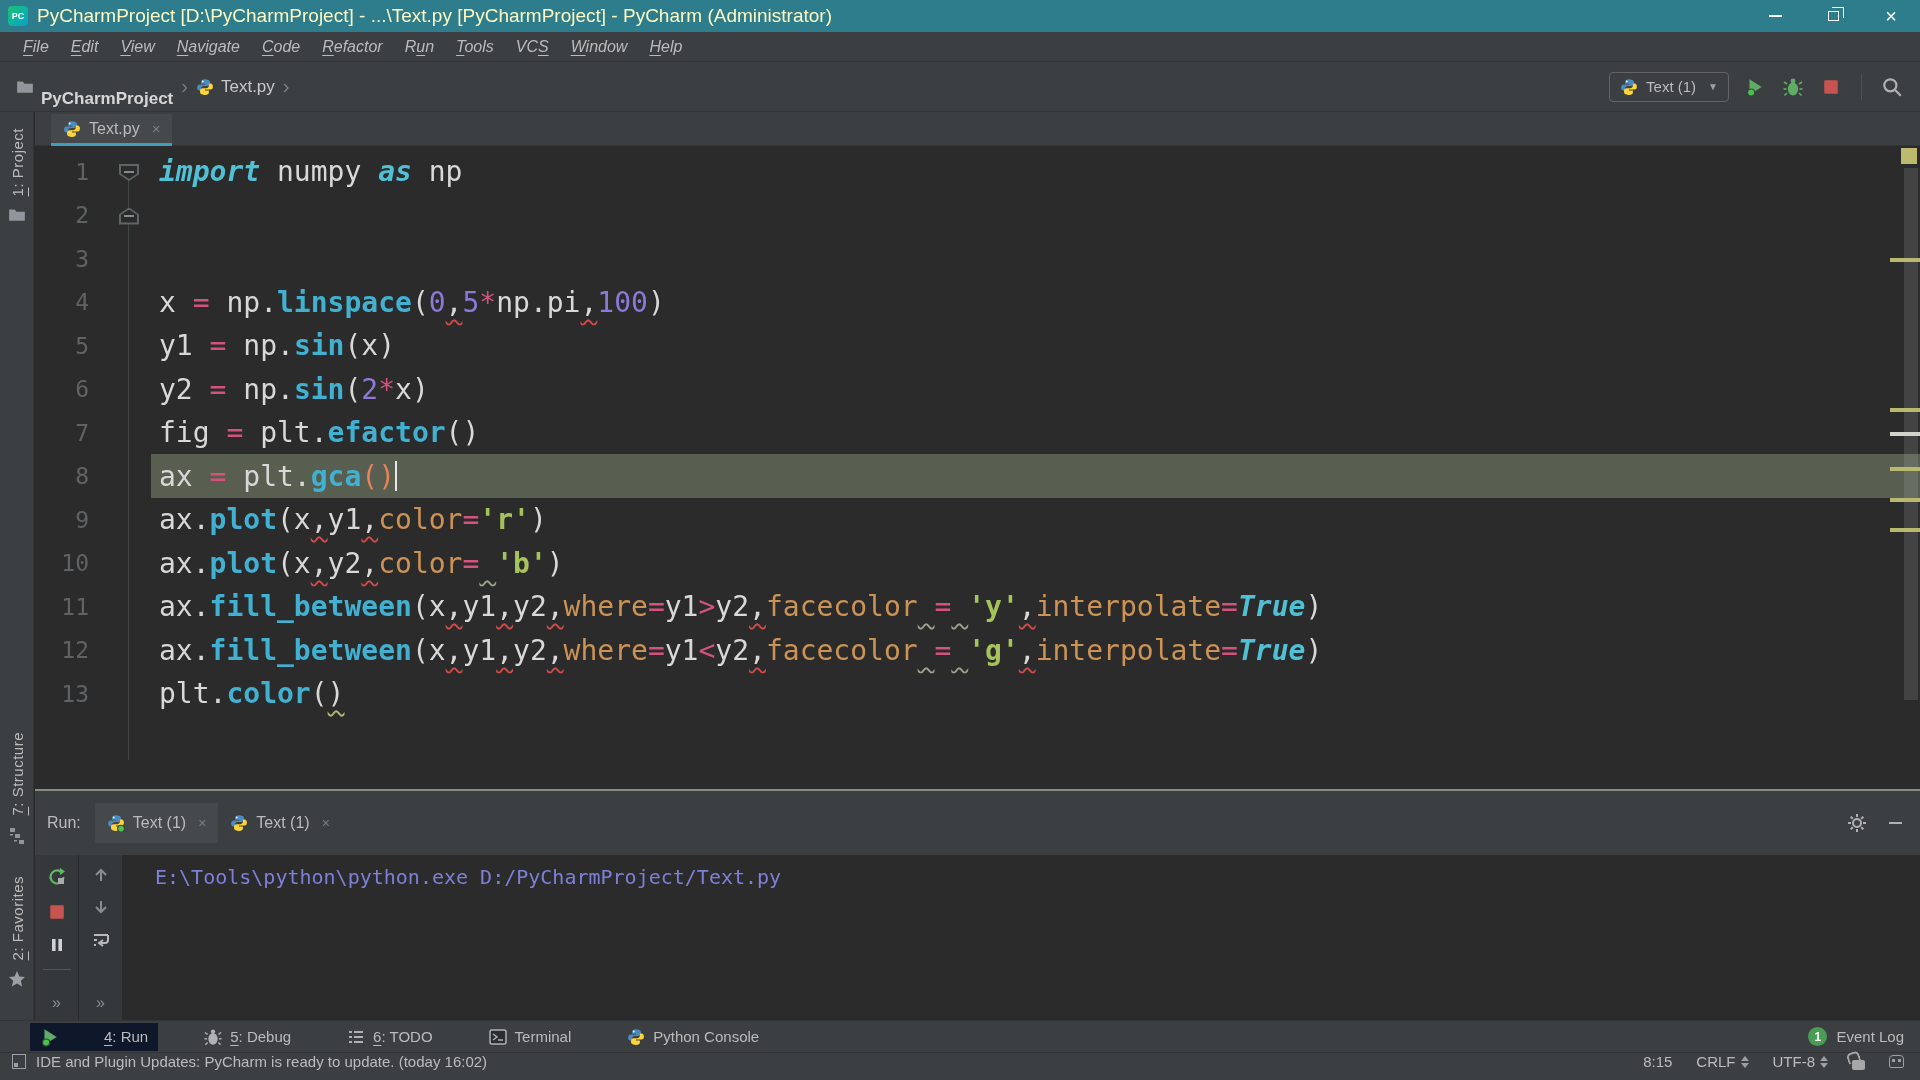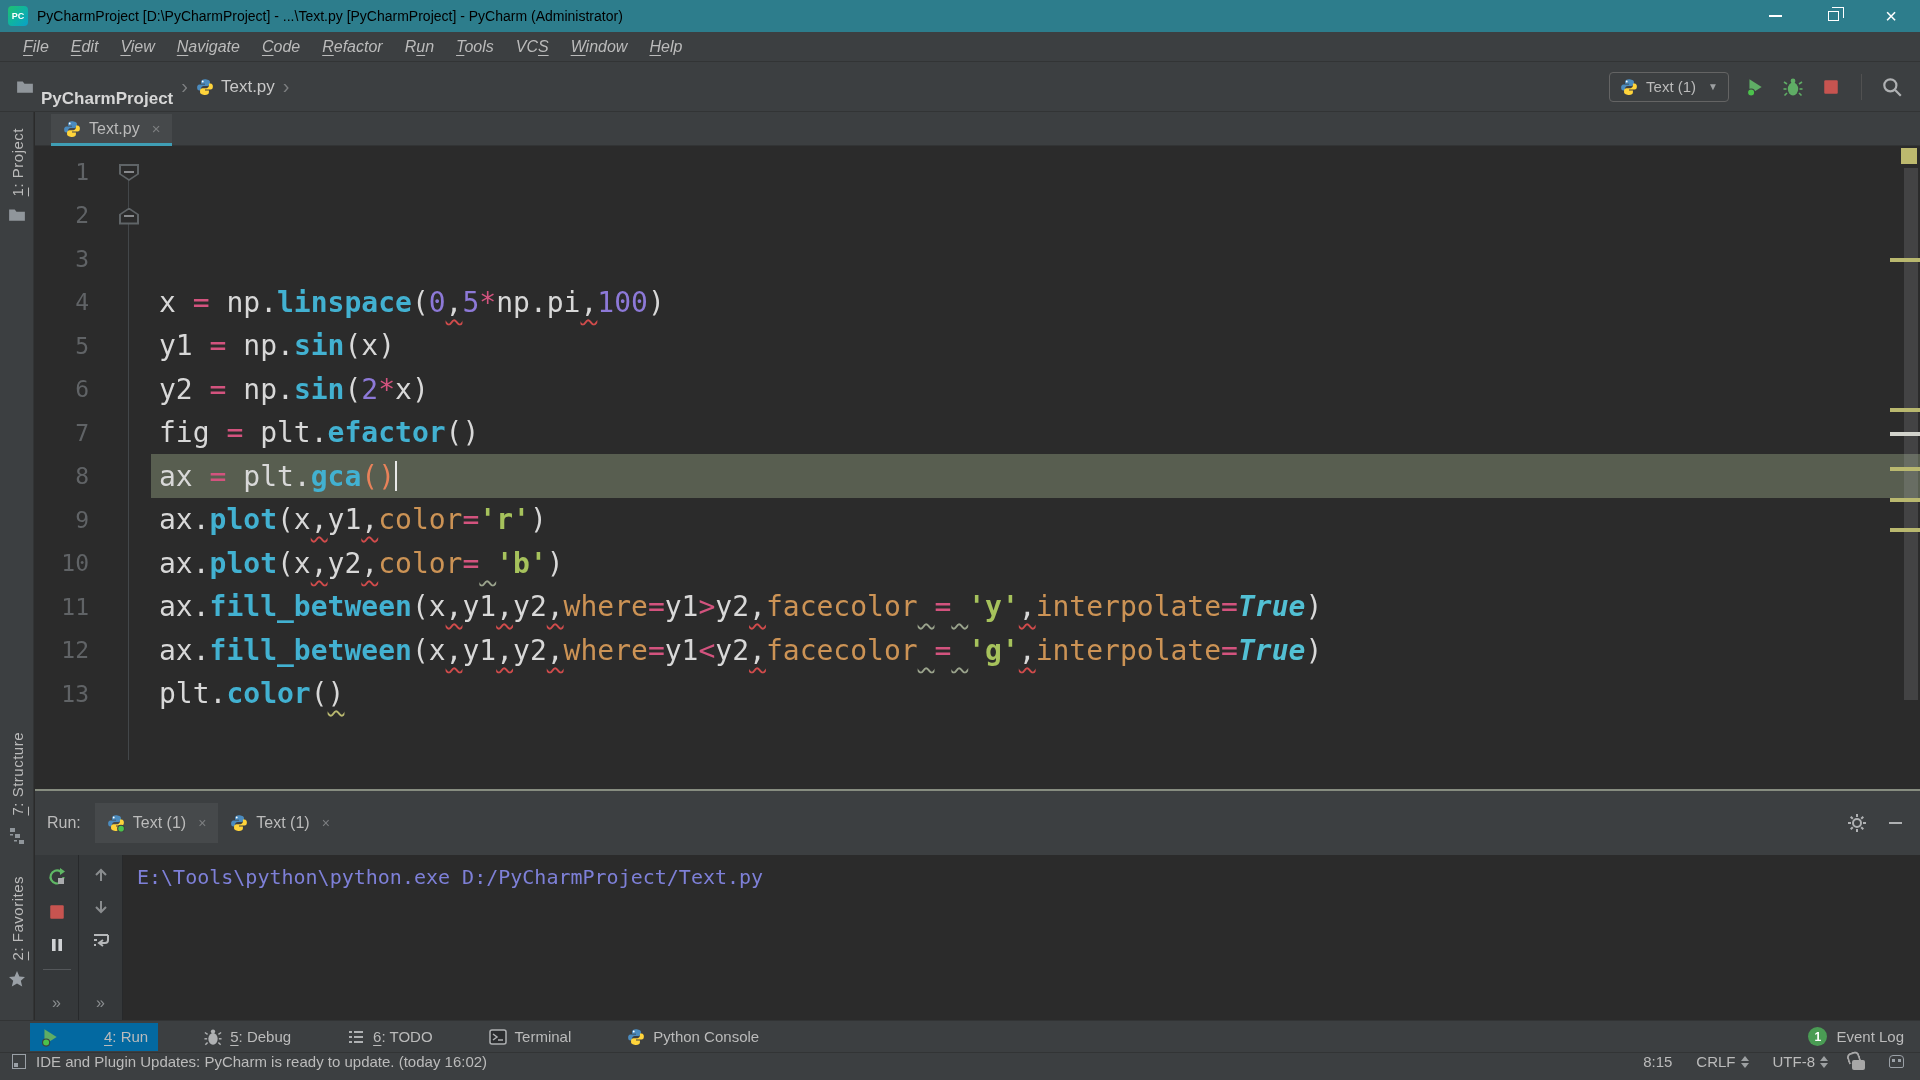--- a/index.html
+++ b/index.html
@@ -13,7 +13,7 @@
   .app-logo { width:20px; height:20px; border-radius:4px; margin-right:9px;
     background:linear-gradient(135deg,#20c06e 0%,#0fb3a2 50%,#0aa0c8 100%);
     color:#fff; font-size:9px; font-weight:bold; display:flex; align-items:center; justify-content:center; }
-  .title-text { color:#000000; font-size:14px; }
+  .title-text { color:#fef9c3; font-size:19px; }
   .win-controls { margin-left:auto; display:flex; height:32px; }
   .win-btn { width:58px; height:32px; display:flex; align-items:center; justify-content:center; color:#fff; }
   .glyph-min { width:13px; height:2px; background:#fff; display:block; }

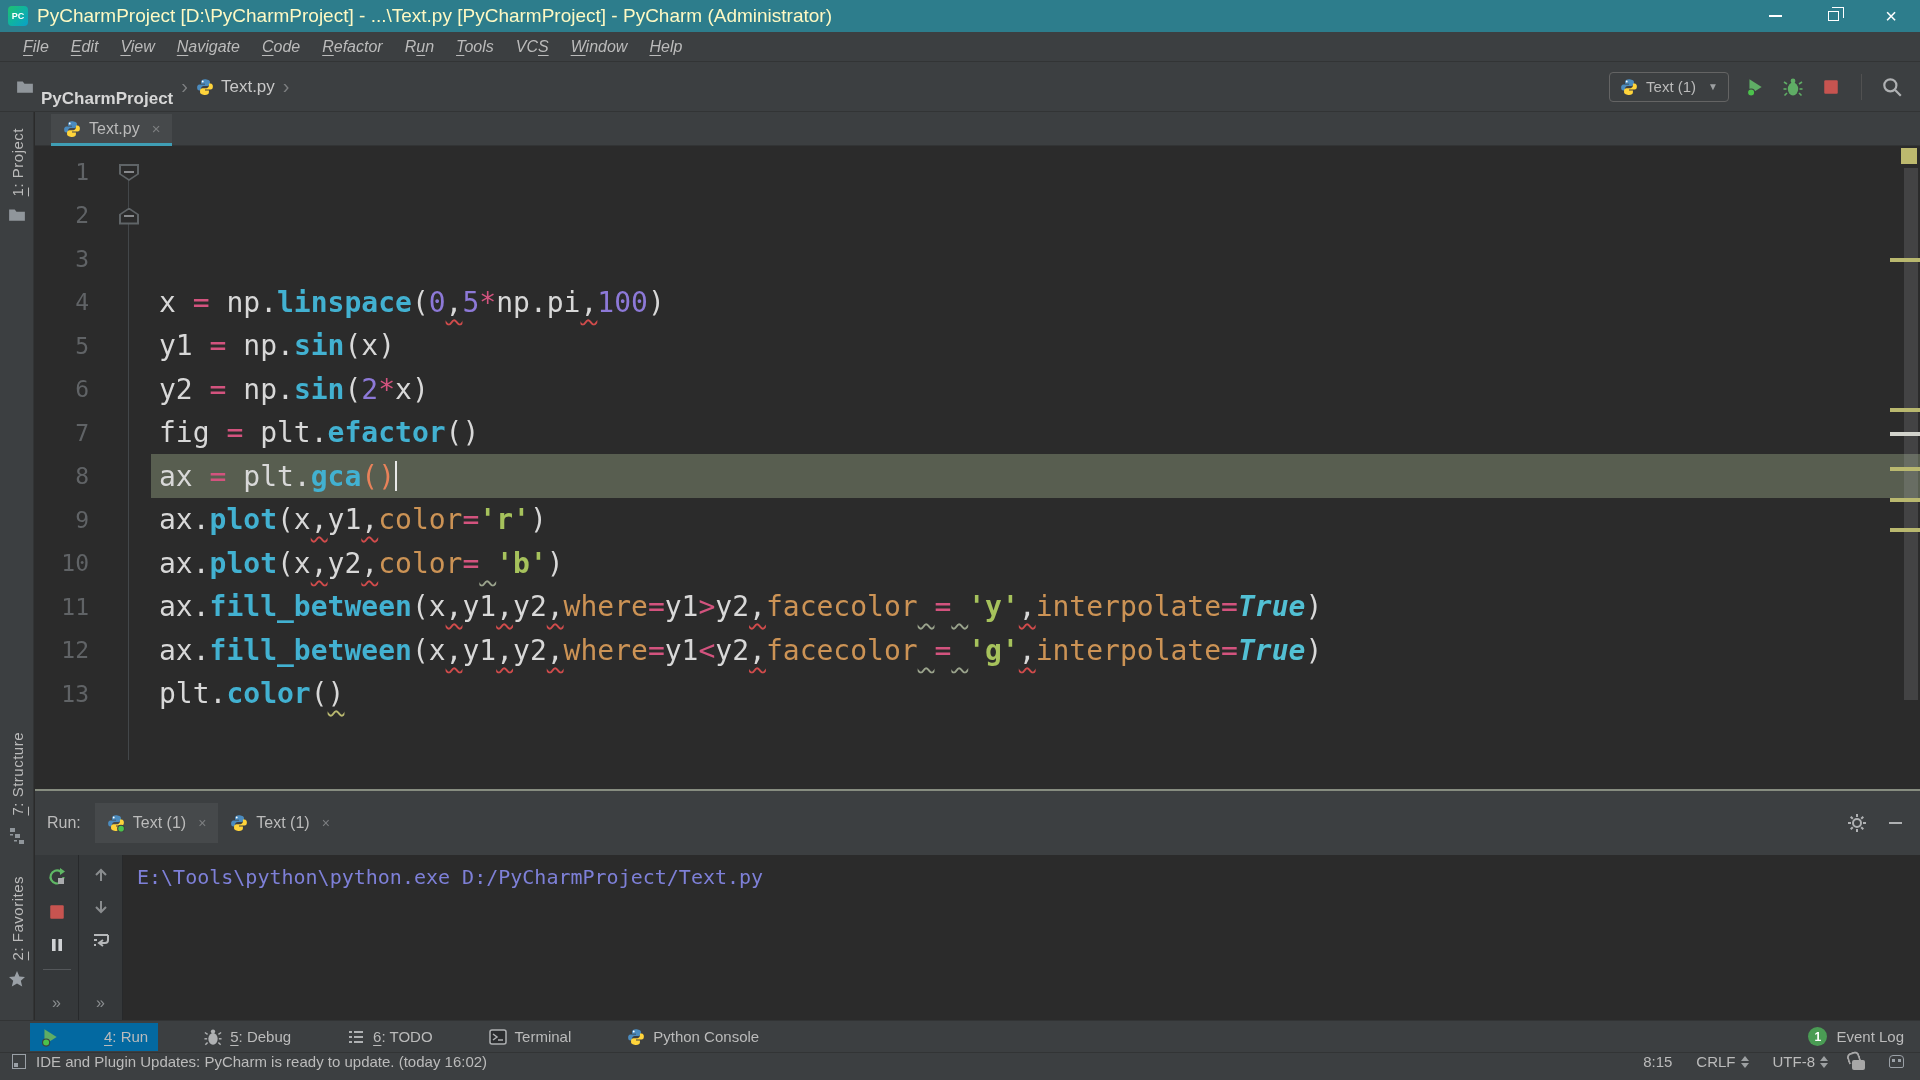--- a/index.html
+++ b/index.html
@@ -300,6 +300,7 @@
           <span class="fold">
             <span class="fold-marker down"></span>
           </span>
+          <span class="ltext"><span class="sg-kw">import</span><span class="sg-pl"> numpy </span><span class="sg-kw">as</span><span class="sg-pl"> np</span></span>
         </div>
         <div class="line">
           <span class="lnum">2</span>

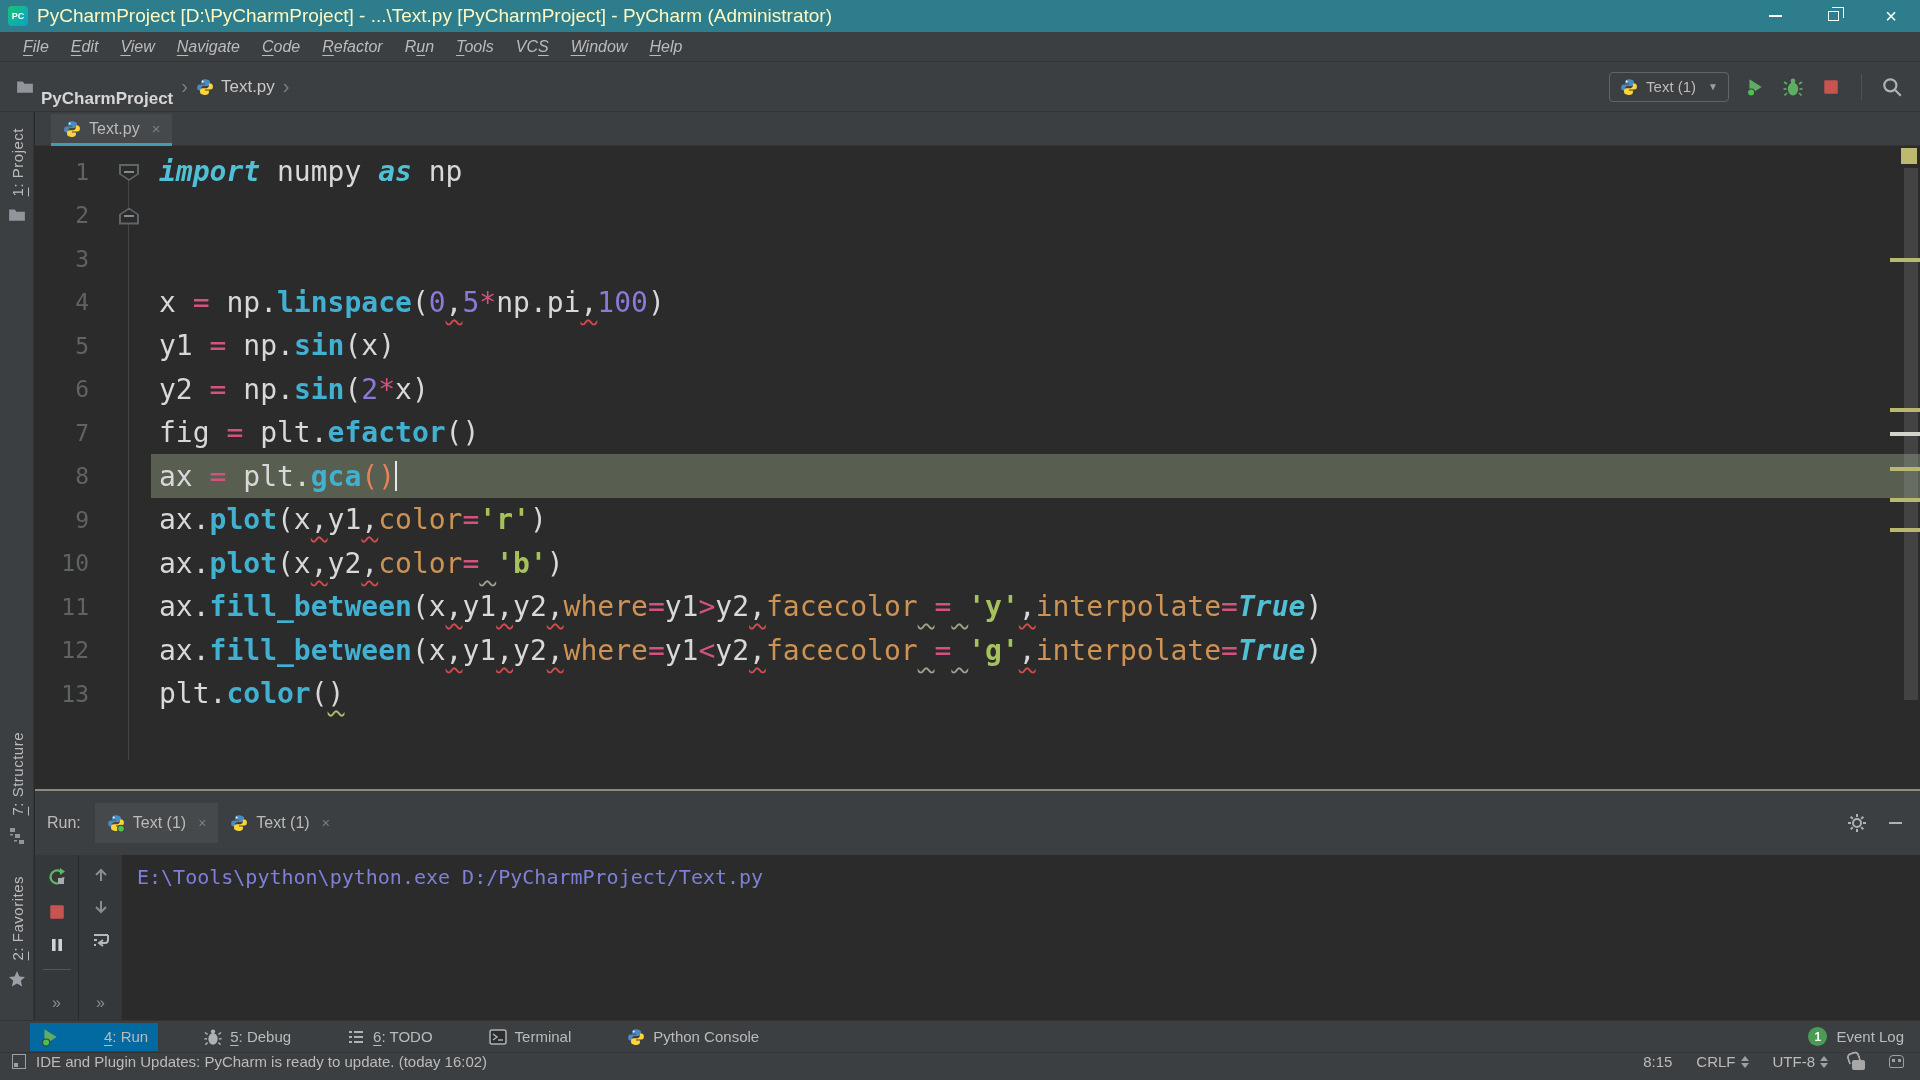--- a/index.html
+++ b/index.html
@@ -108,7 +108,7 @@
     align-items:center; padding-top:12px; gap:16px; position:relative; }
   .rcol .chev { color:#8a8d8f; font-size:16px; position:absolute; bottom:8px; }
   .rcol-sep { width:28px; height:1px; background:#54575a; }
-  .console { flex:1; background:#2b2b2b; padding:8px 0 0 14px; }
+  .console { flex:1; background:#2b2b2b; padding:8px 0 0 32px; }
   .console-line { font:20px/28px "DejaVu Sans Mono", monospace; color:#7e80d8; white-space:pre; }
 
   

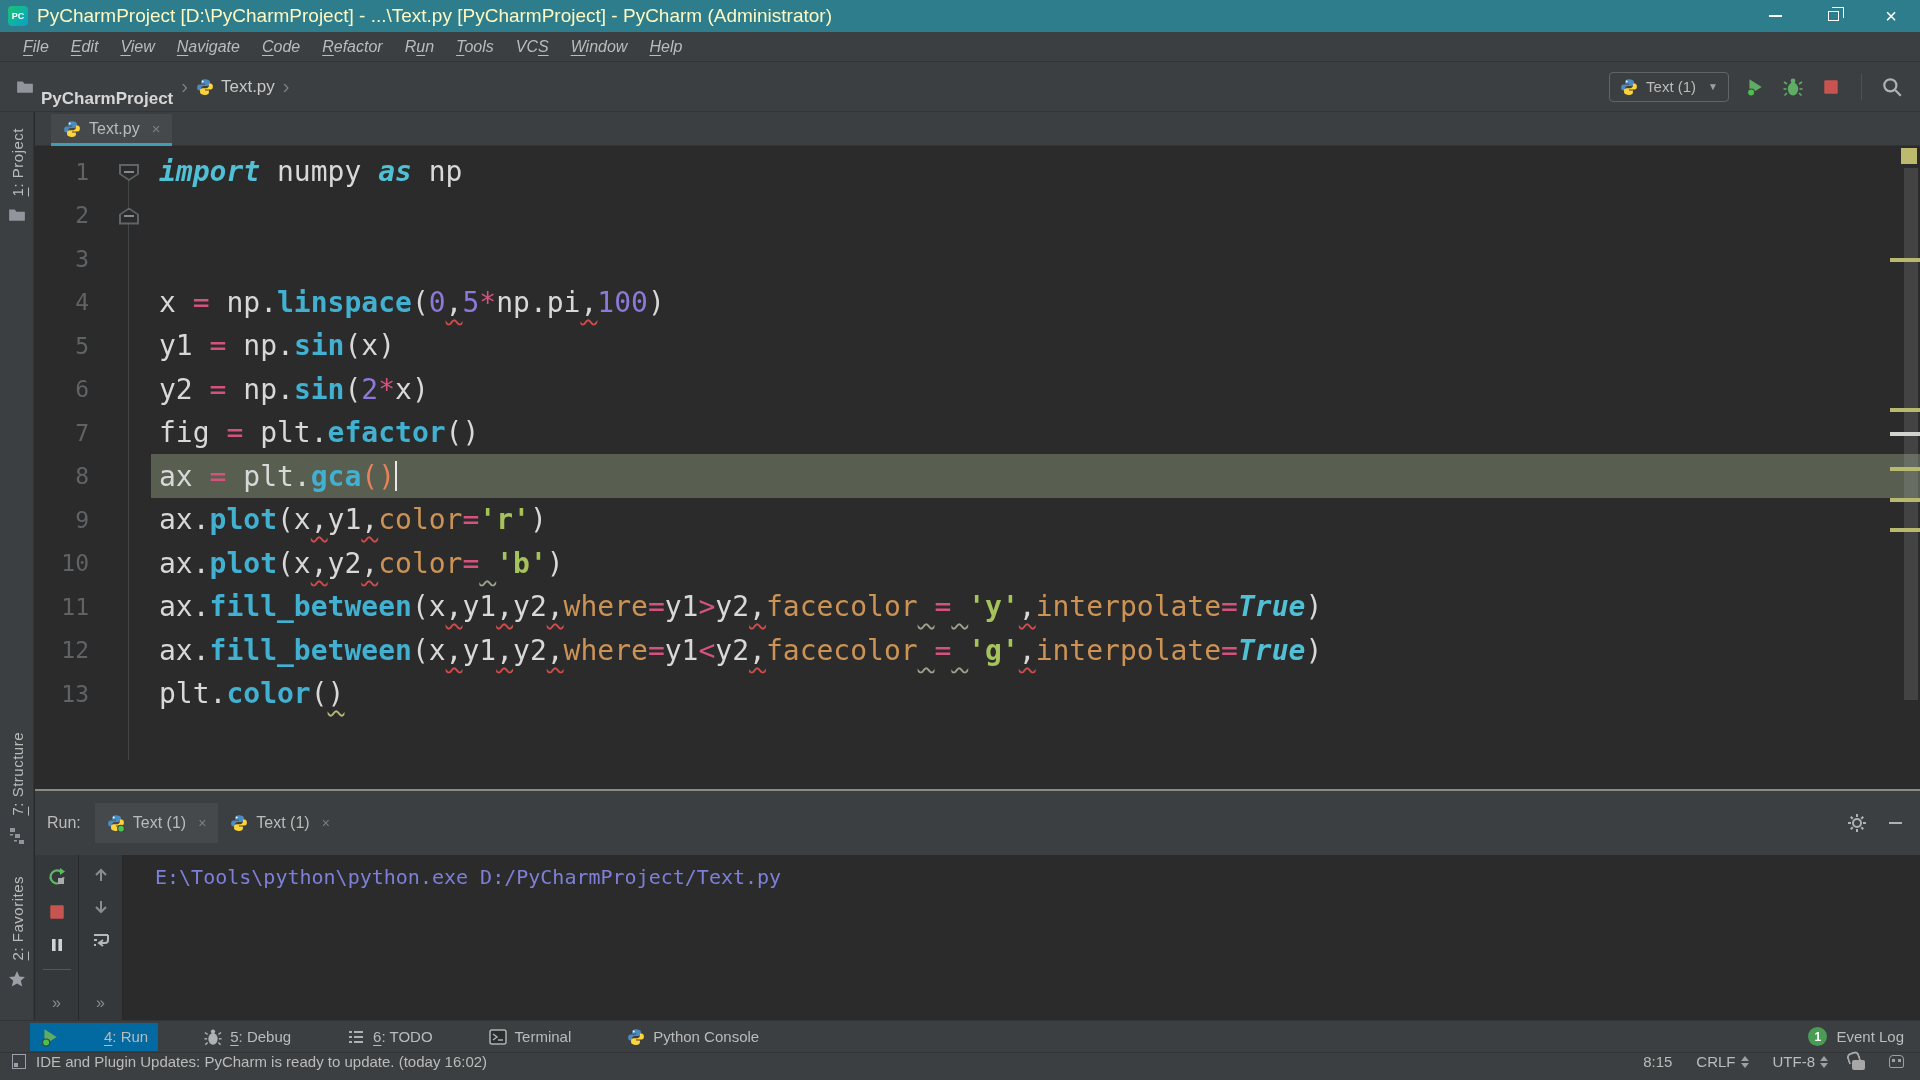--- a/index.html
+++ b/index.html
@@ -115,7 +115,7 @@
   .bottombar { position:absolute; top:1020px; left:0; right:0; height:32px; background:#3c3f41;
     border-top:1px solid #323435; display:flex; align-items:center; padding:0 16px 0 30px; gap:36px; }
   .toolbtn { display:flex; align-items:center; gap:8px; color:#bbbbbb; font-size:15px; padding:4px 10px; }
-  .toolbtn.active { background:#0369a1;gap:44px; }
+  .toolbtn.active { background:#0f172a;gap:44px; }
   .toolbtn u { text-underline-offset:3px; }
   .eventlog { margin-left:auto; display:flex; align-items:center; gap:9px; color:#bbbbbb; font-size:15px; }
   .badge { width:19px; height:19px; border-radius:50%; background:#4a9c54; color:#fff; font-size:12px;

